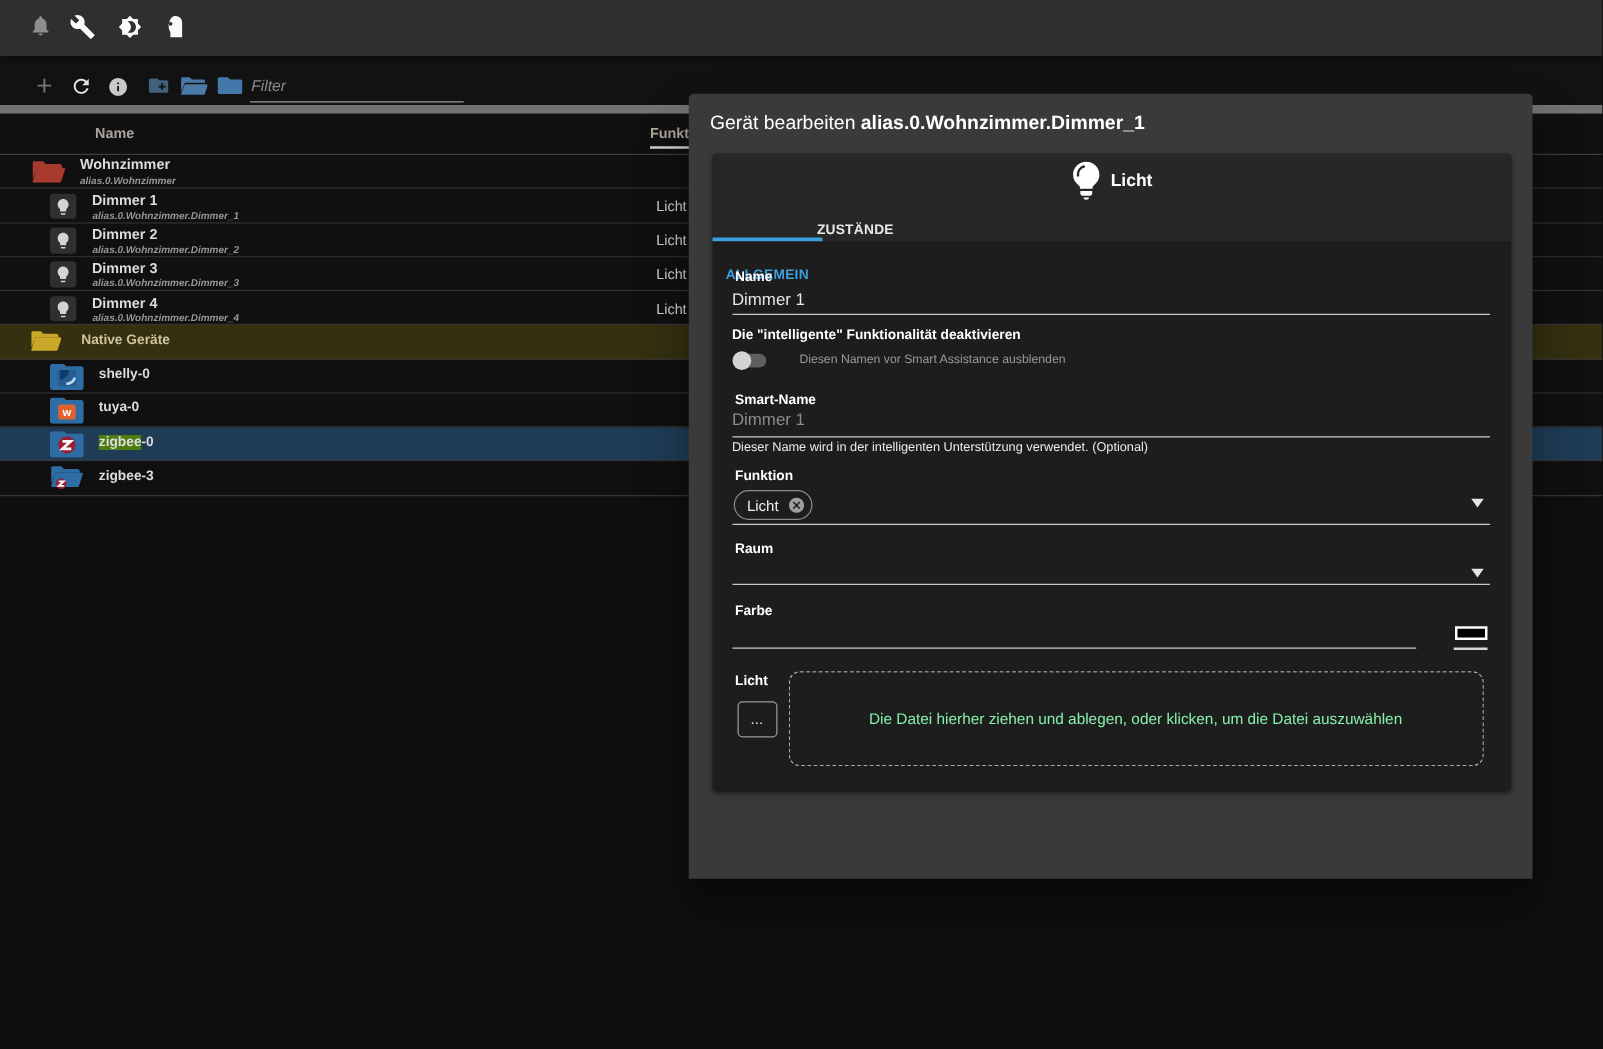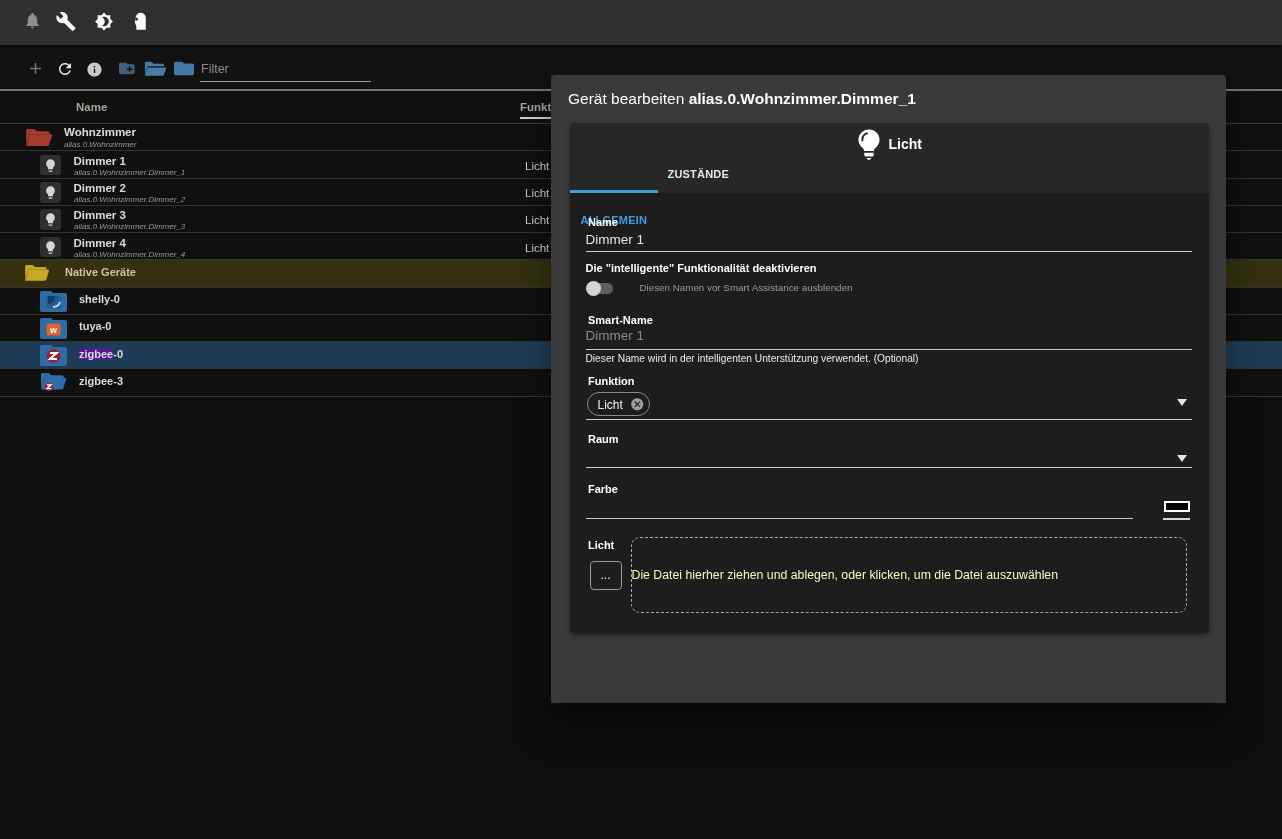--- a/index.html
+++ b/index.html
@@ -14,7 +14,7 @@
 
   
   #toolbar { left:0; top:45px; width:1282px; height:46px; background:#121212;
-             border-bottom:2px solid #737373; }
+             border-bottom:7px solid #737373;font-style:italic; }
   #toolbar svg { position:absolute; }
   #filterlbl { position:absolute; left:201px; top:17px; font-size:12.5px; color:#8a8a8a; }
   #filterline { position:absolute; left:200px; top:36px; width:171px; height:1px; background:#9b9b9b; }

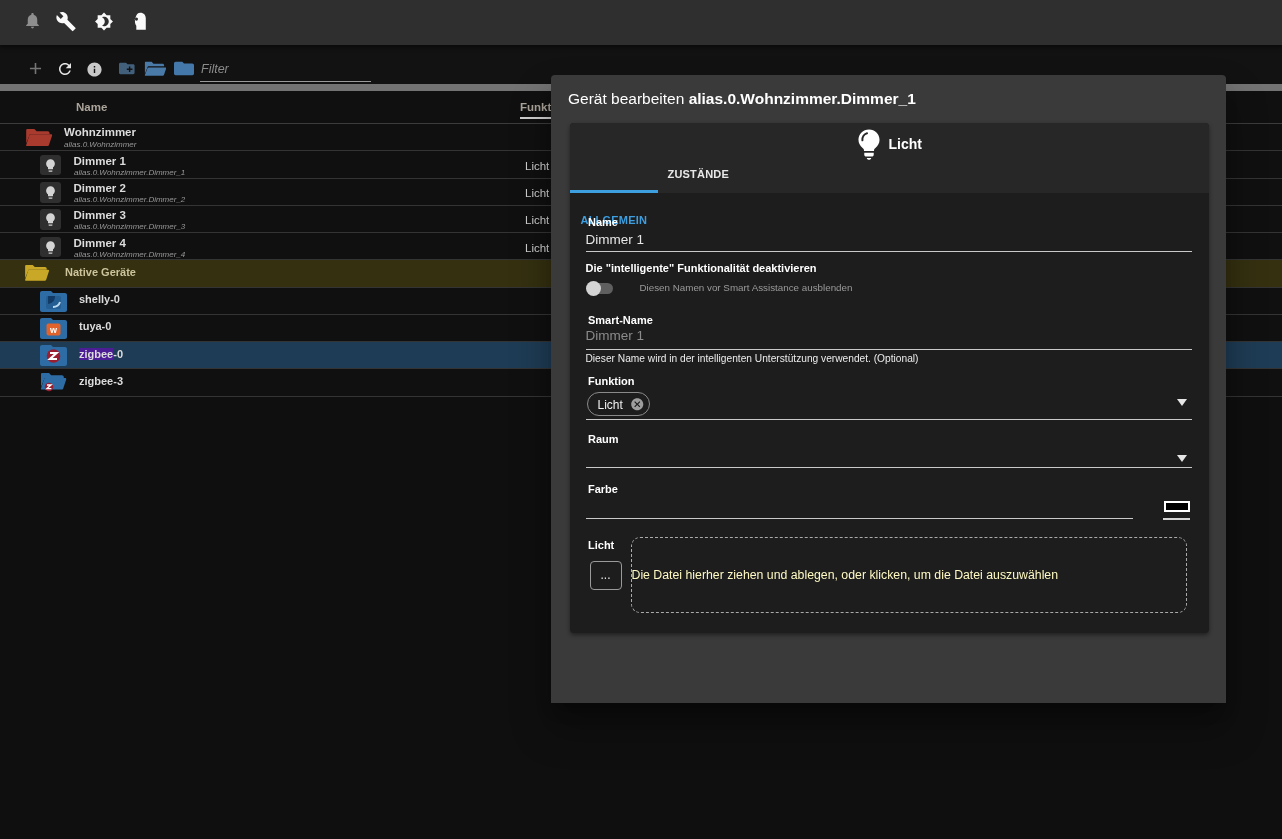--- a/index.html
+++ b/index.html
@@ -27,7 +27,7 @@
   #rows { left:0; top:124px; width:1282px; }
   .row { position:relative; width:1282px; height:27.25px; border-bottom:1px solid #343434; background:#101010; }
   .row .title { position:absolute; font-weight:bold; color:#dcdcdc; font-size:11.5px; white-space:pre; }
-  .row .sub   { position:absolute; font-weight:normal; font-style:italic; color:#979797; font-size:8px; white-space:pre; }
+  .row .sub   { position:absolute; font-weight:bold; font-style:italic; color:#979797; font-size:8px; white-space:pre; }
   .row.two .title { left:73.5px; top:3.5px; }
   .row.two .sub   { left:74px; top:16.5px; }
   .licht { position:absolute; left:525px; top:8.5px; font-size:11.5px; color:#cfcfcf; }

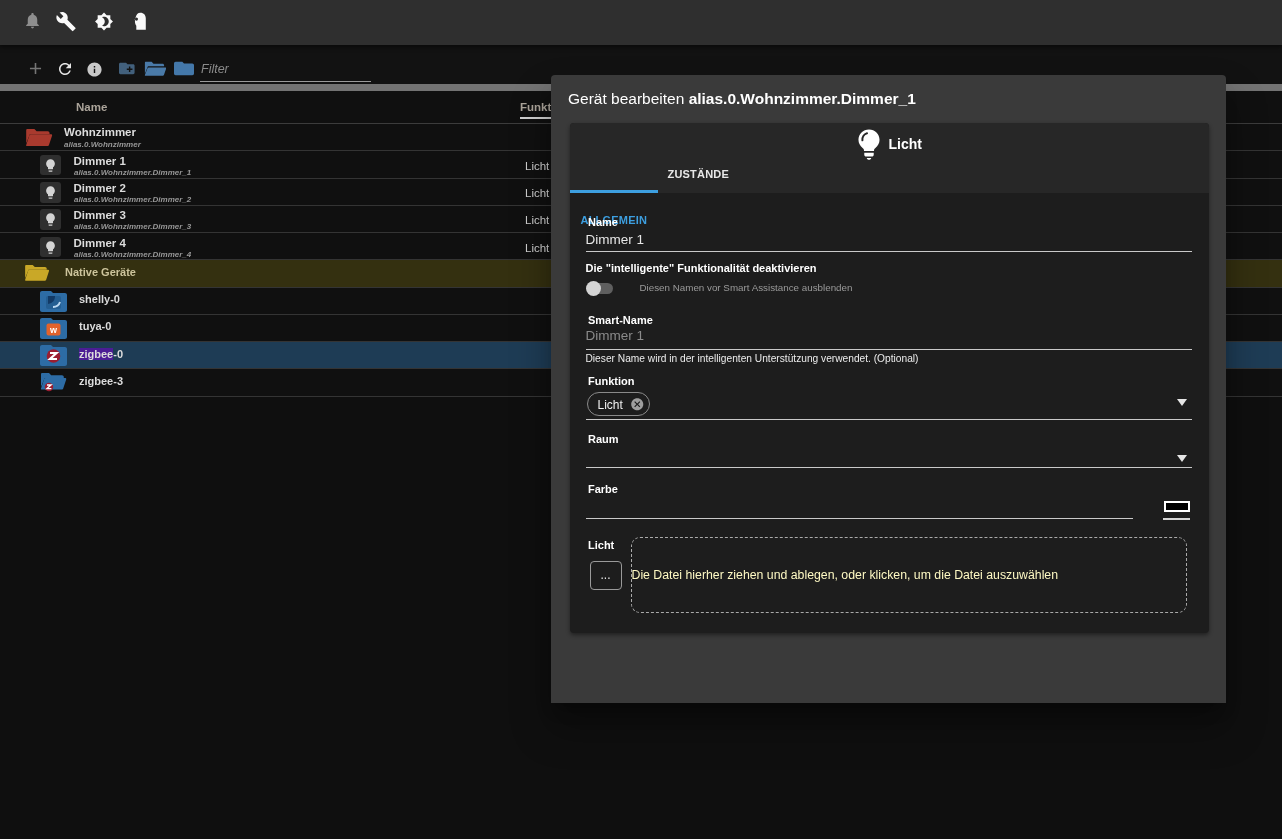--- a/index.html
+++ b/index.html
@@ -45,7 +45,7 @@
   #lichttxt { position:absolute; left:319px; top:13.5px; font-size:14px; font-weight:bold; color:#fff; }
   .tab { position:absolute; top:45px; font-size:11px; font-weight:bold; letter-spacing:.2px; }
   #tab1 { left:11px; color:#3d9fe0;margin-top:46px; }
-  #tab2 { left:98px; color:#e8e8e8; }
+  #tab2 { left:84px; color:#e8e8e8;margin-top:10px; }
   #tabind { position:absolute; left:0; top:67.5px; width:88px; height:3px; background:#3d9fe0; }
 
   .flabel { position:absolute; left:18.5px; font-weight:bold; color:#fff; font-size:11px; }

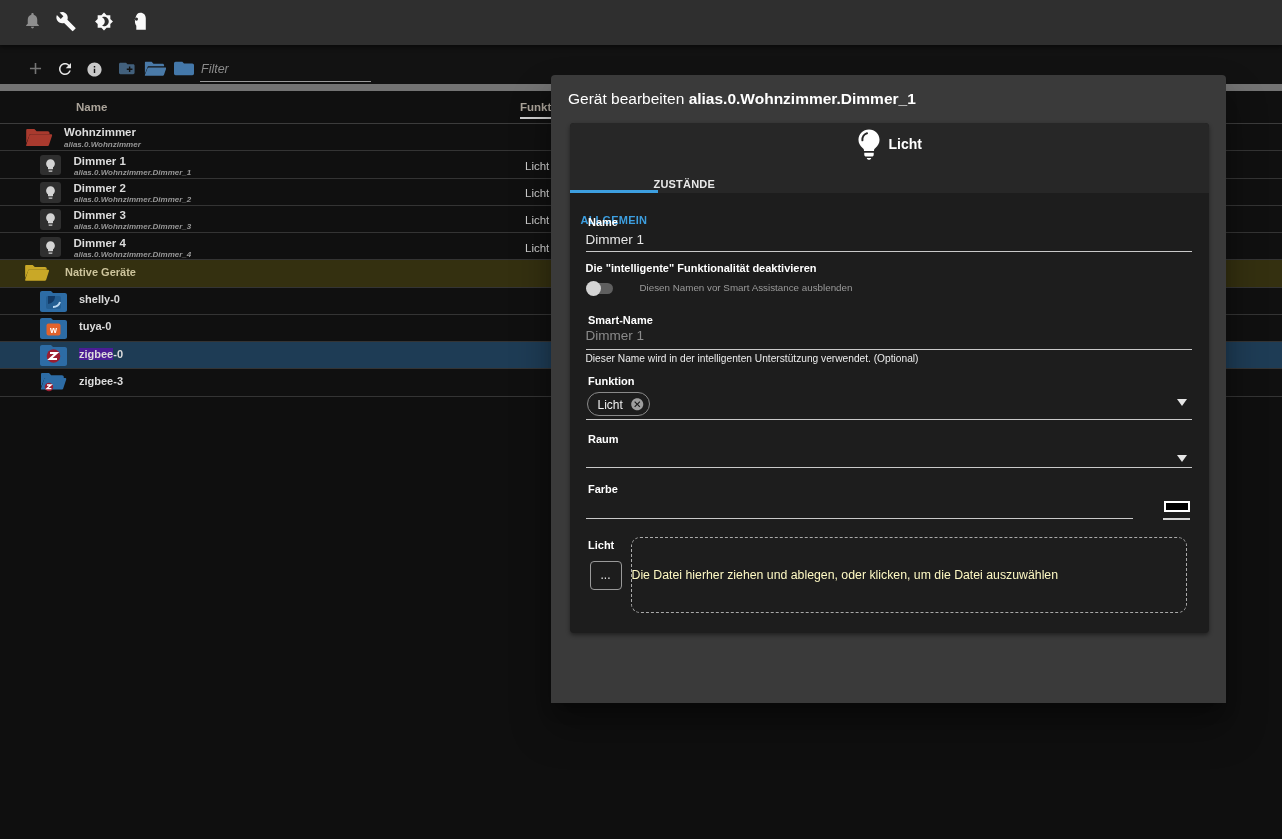--- a/index.html
+++ b/index.html
@@ -212,7 +212,7 @@
             <path d="M10 8h6.5l-6.5 6h7" stroke="#fff" stroke-width="2.2" fill="none"></path>
           </svg>
       </div>
-      <div class="title" style="left:79px;top:6px;font-size:11px"><span style="background:#4c1d95">zigbee</span>-0</div>
+      <div class="title" style="left:79px;top:6px;font-size:11px"><span style="background:#4d7c0f">zigbee</span>-0</div>
     </div>
     <div class="row" id="rZig1">
       <div class="nativeicon">

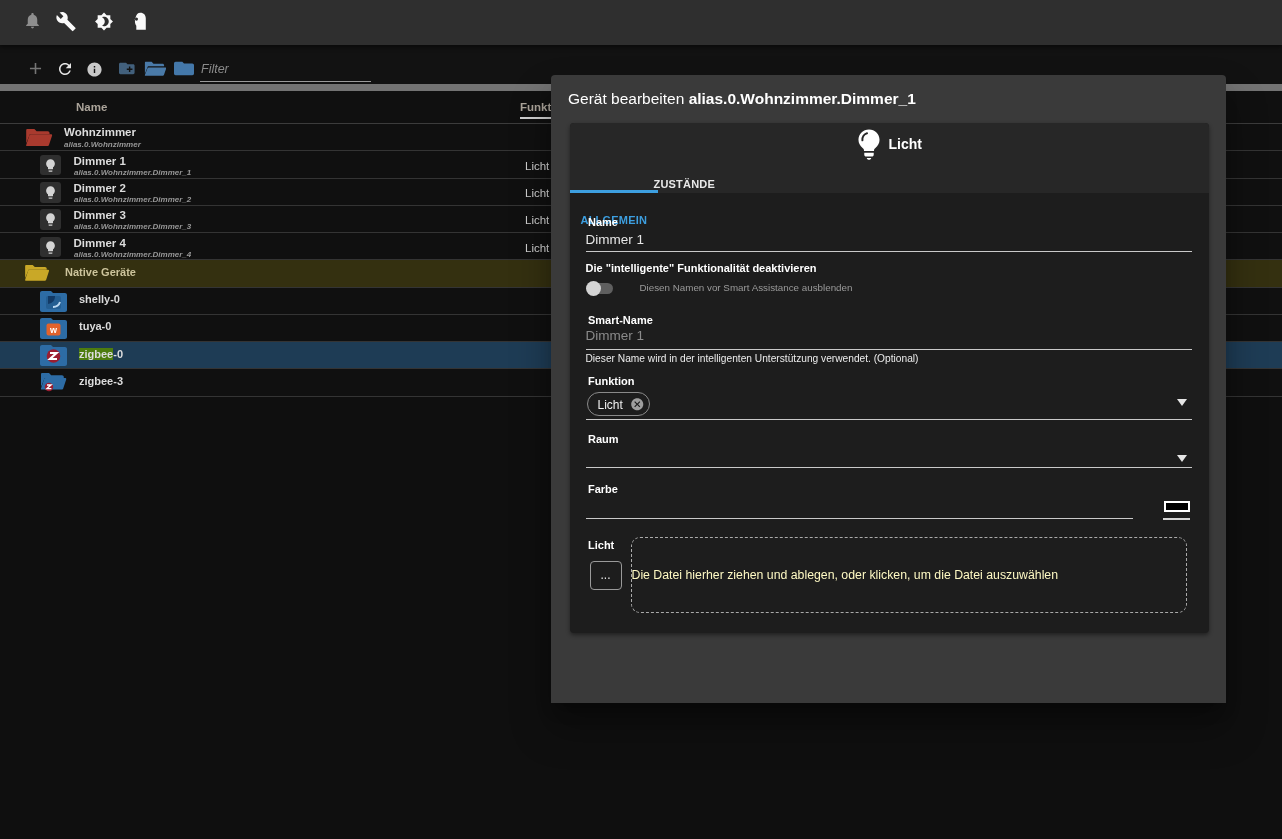--- a/index.html
+++ b/index.html
@@ -75,7 +75,7 @@
           border-radius:4px; color:#e8e8e8; font-size:12px; text-align:center; line-height:27px; }
   #dropzone { position:absolute; left:61px; top:414.8px; width:556px; height:75.5px; border:1px dashed #aaa;
               border-radius:9px; }
-  #dropzone div { position:absolute; left:0; right:0; top:29.5px; text-align:left; font-size:12.3px; color:#fef9c3; }
+  #dropzone div { position:absolute; left:0; right:0; top:29.5px; text-align:center; font-size:12.3px; color:#86efac; }
 </style>
 </head>
 <body>

